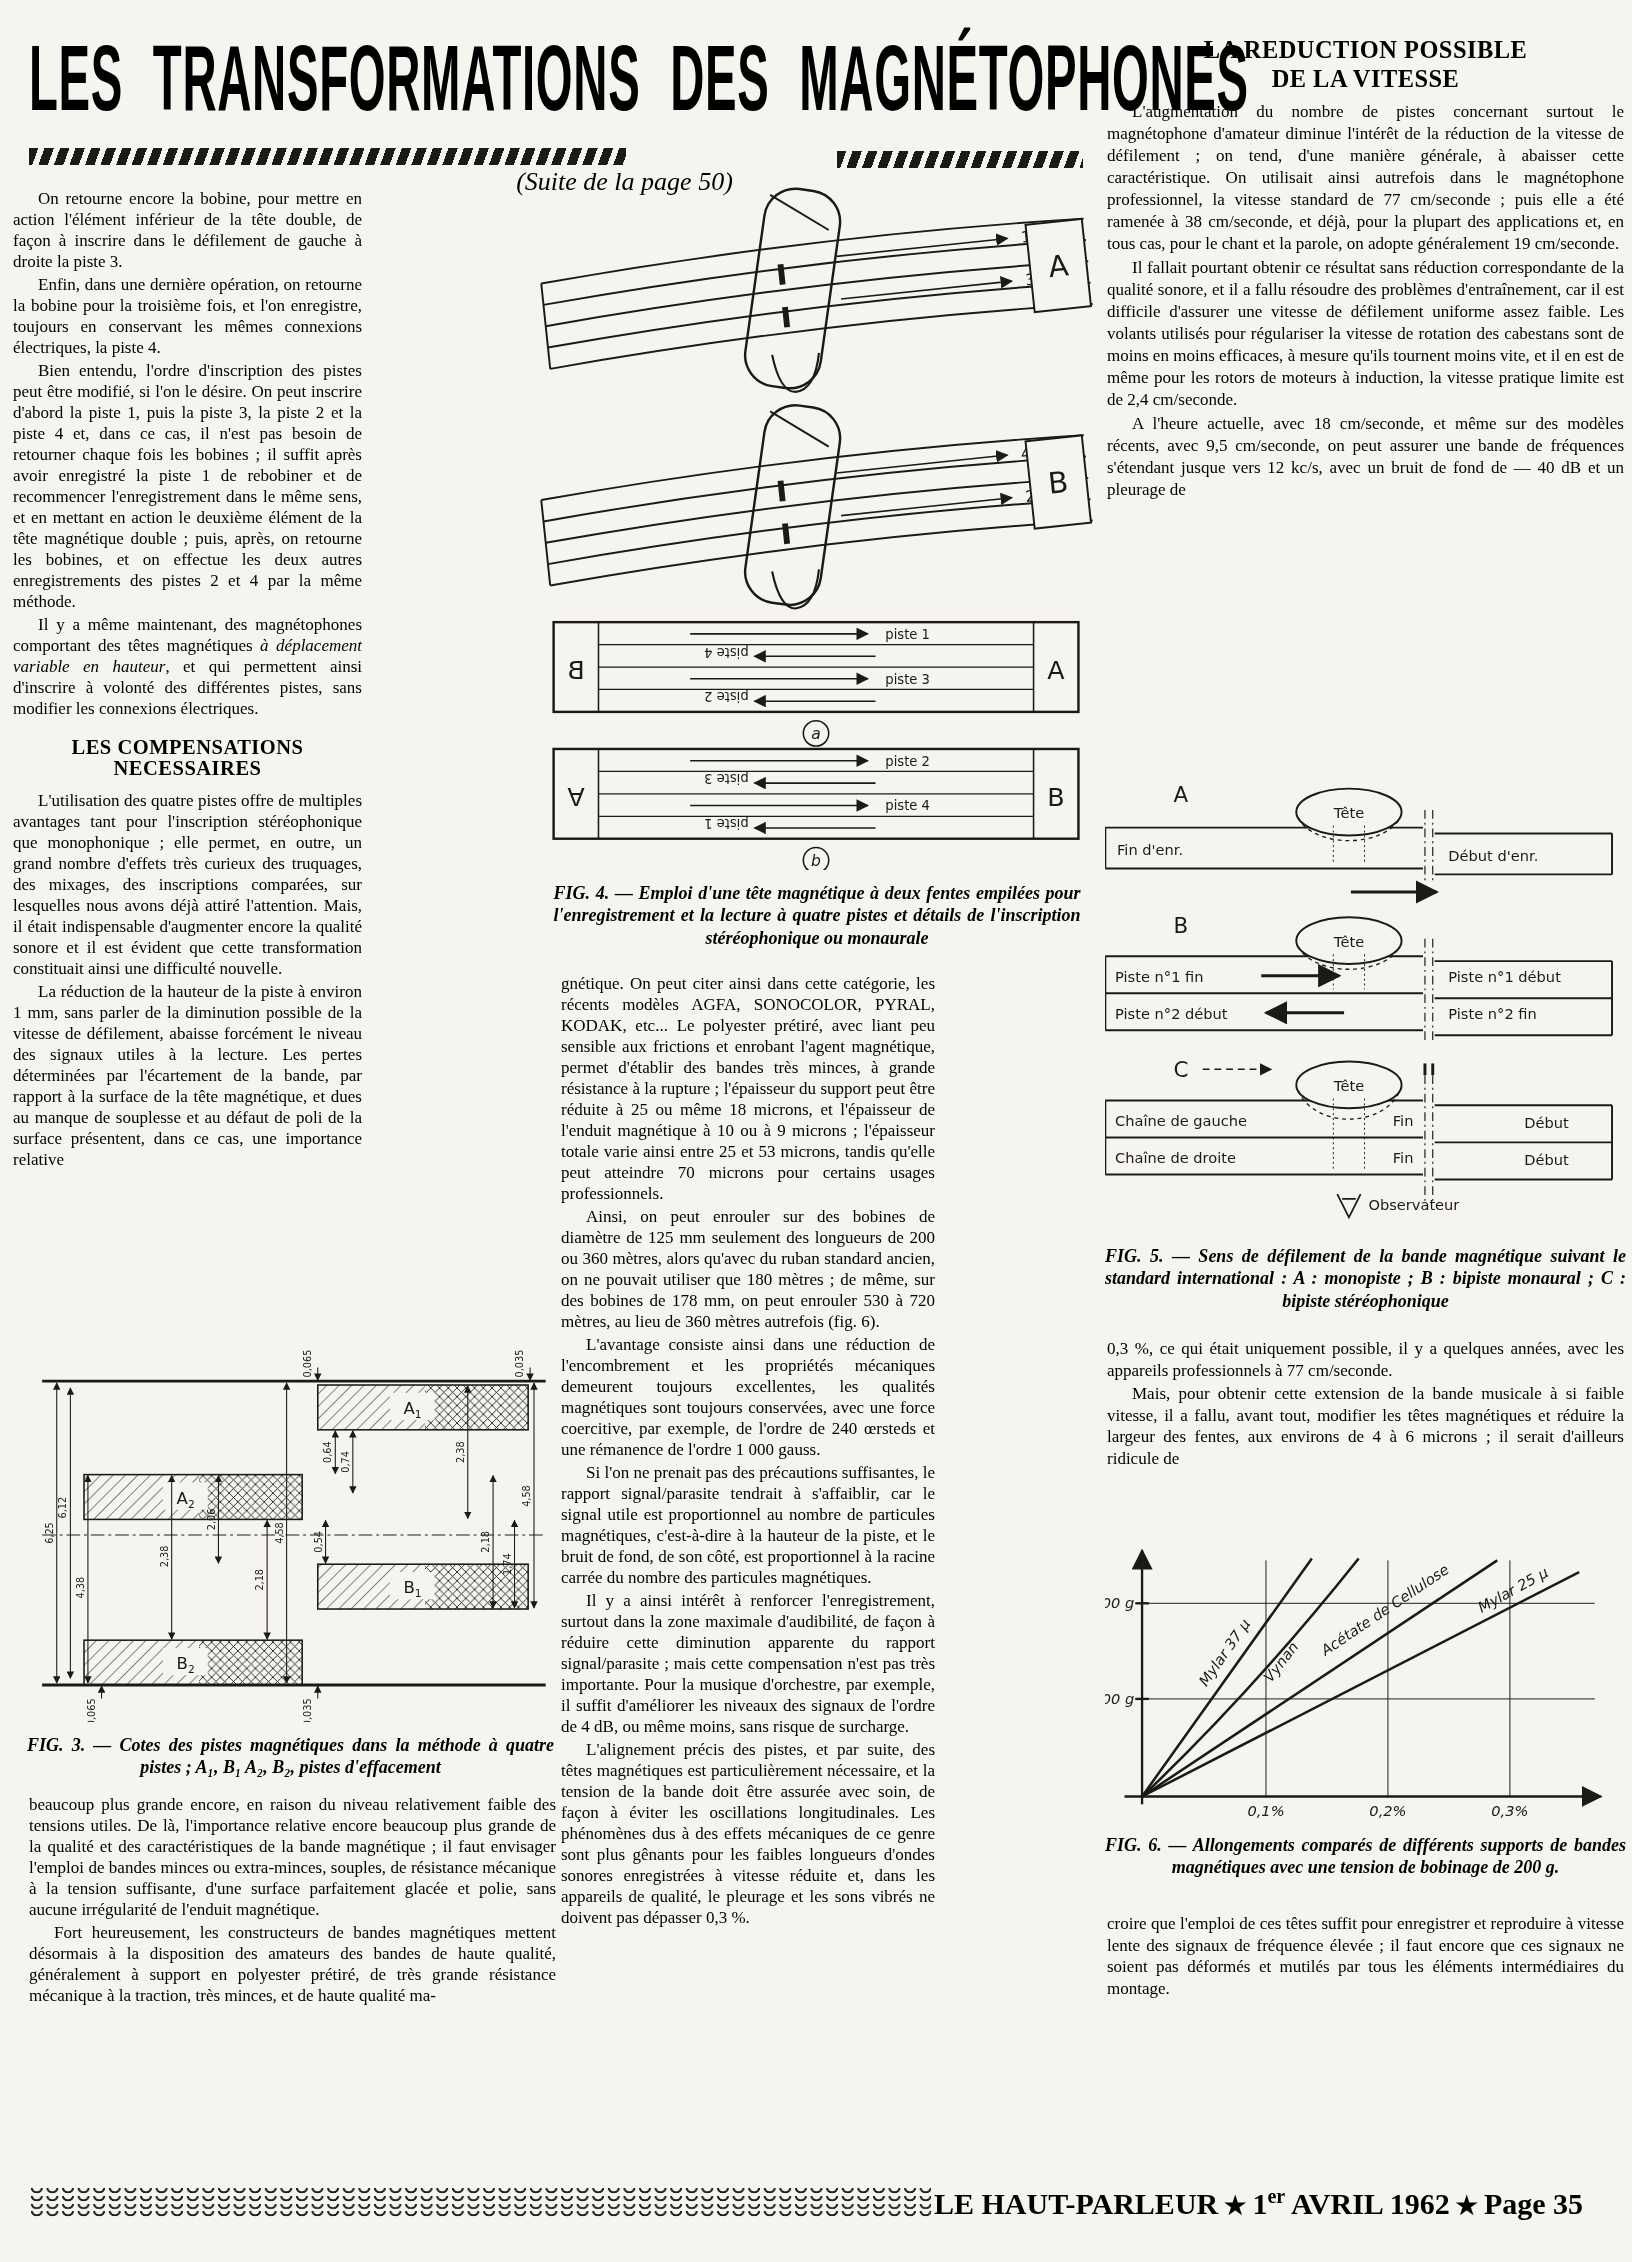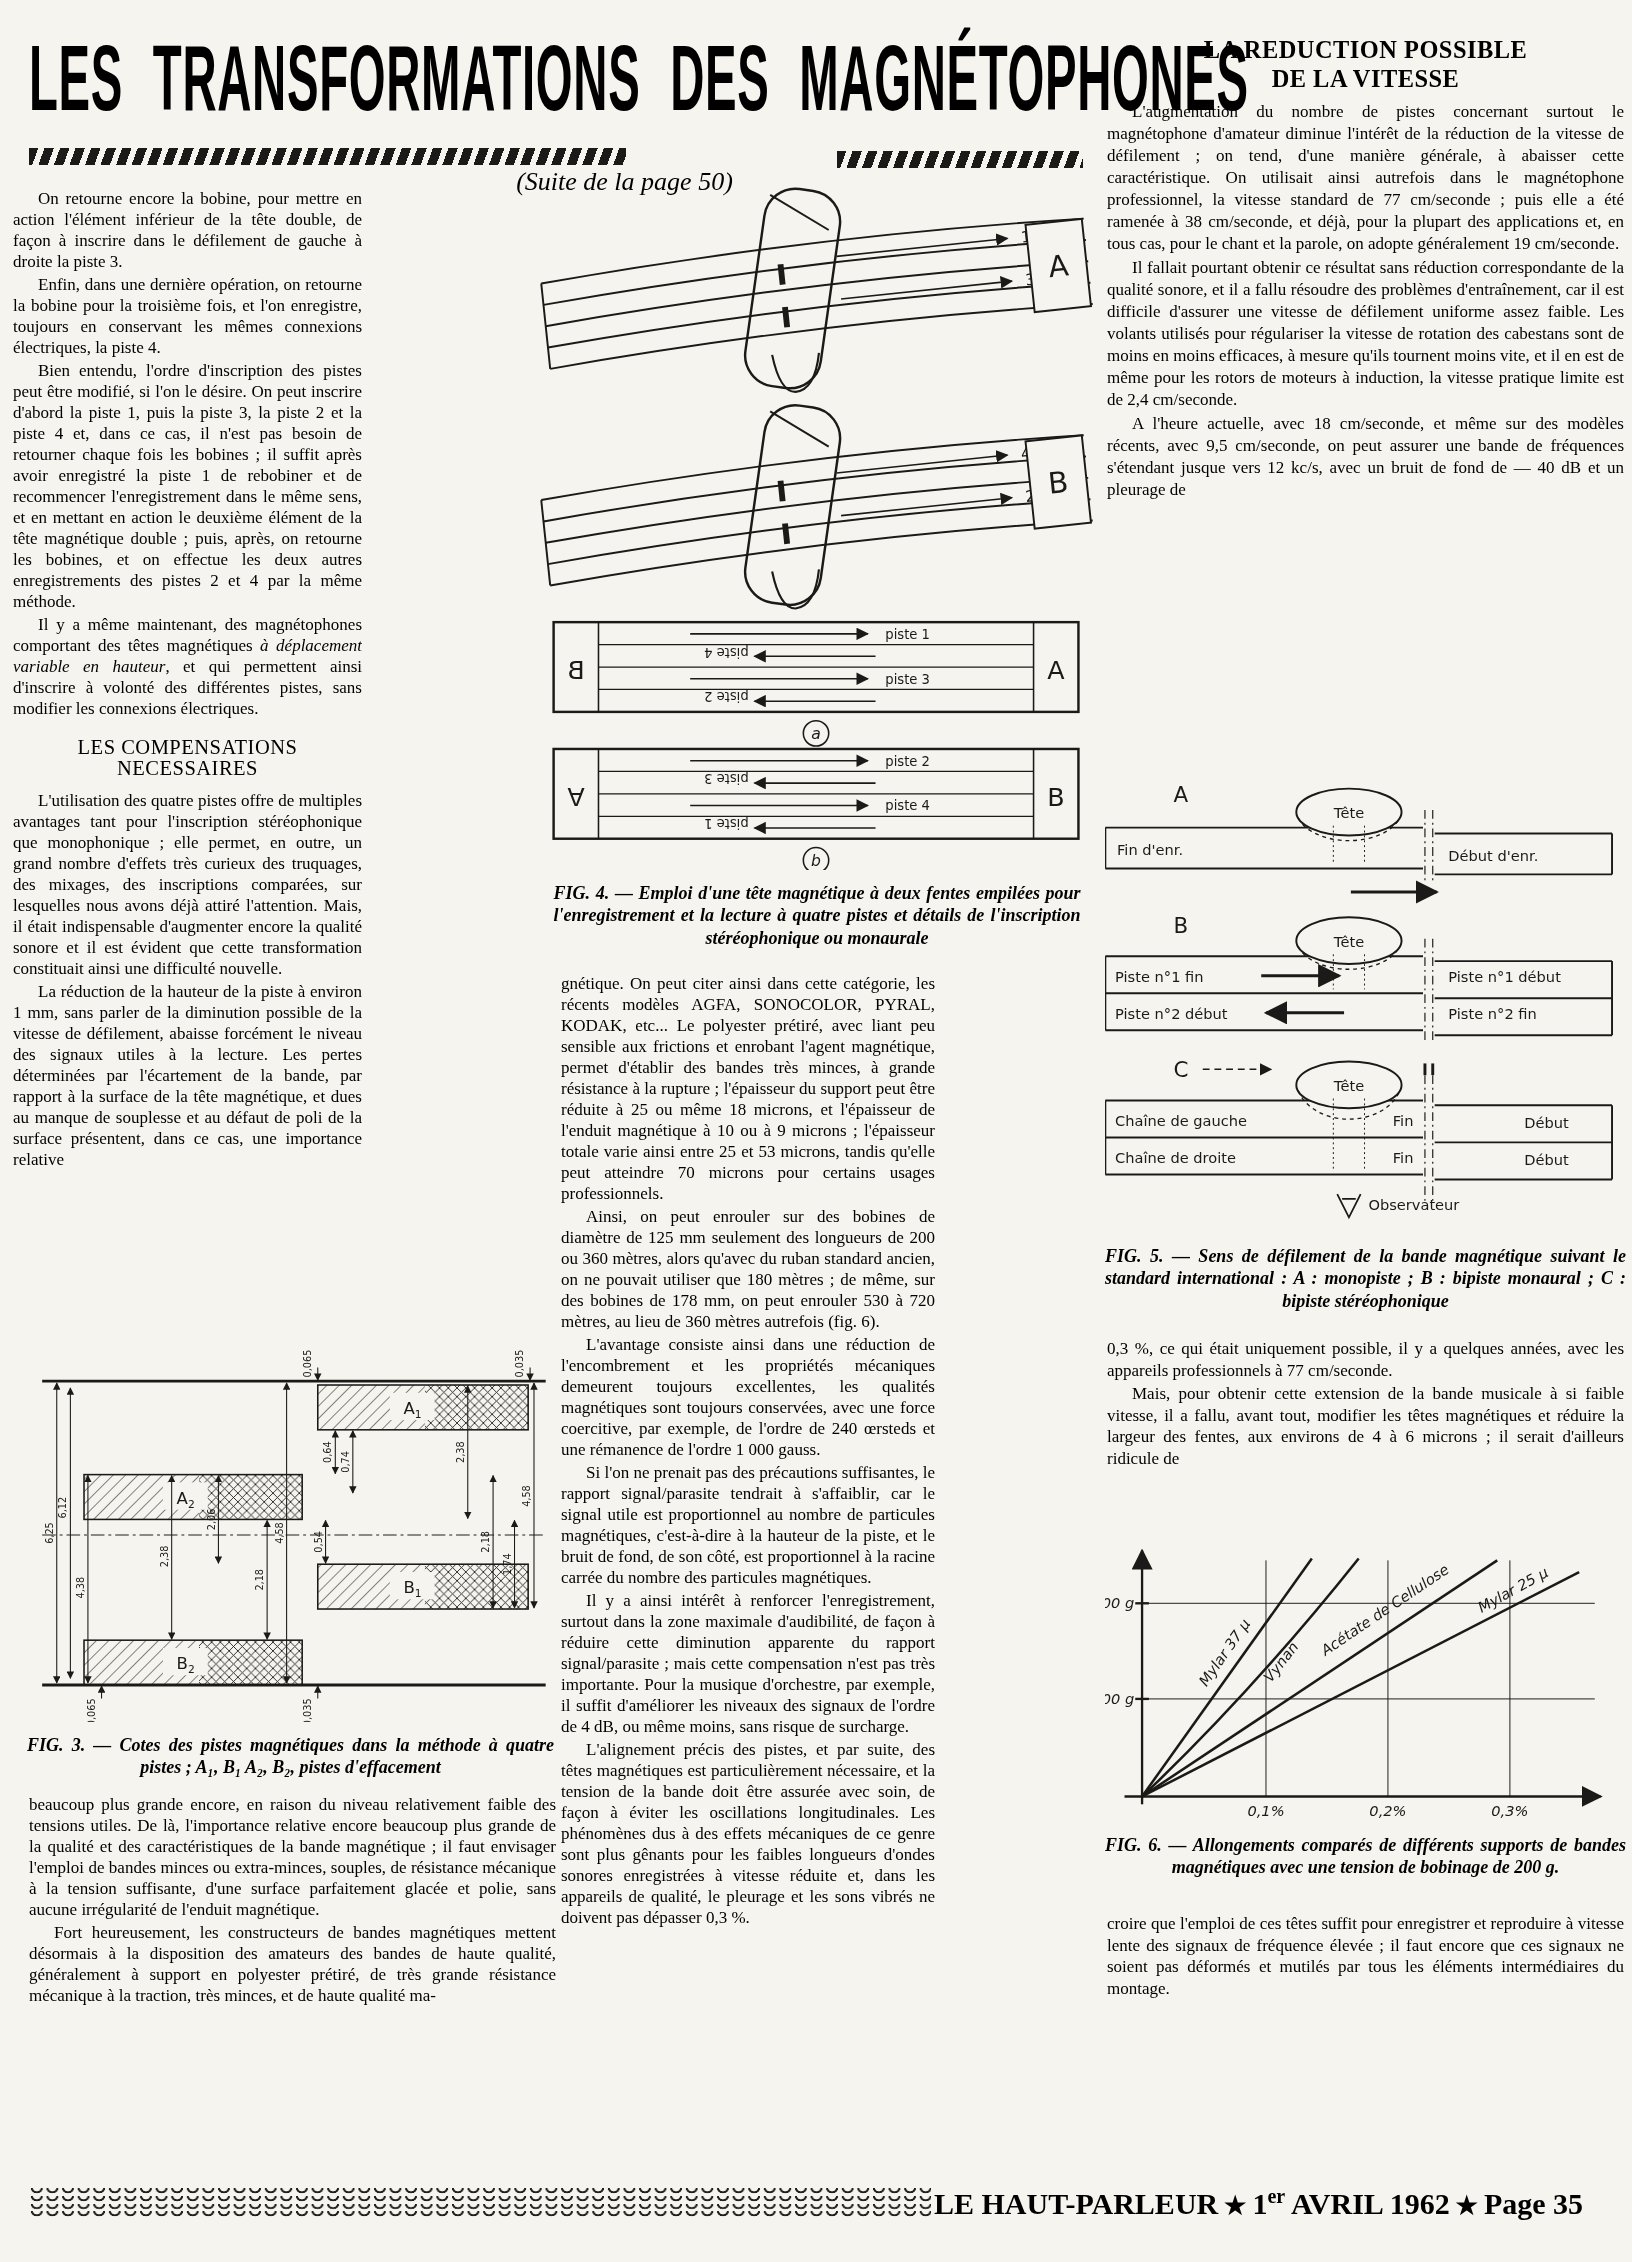--- a/index.html
+++ b/index.html
@@ -21,7 +21,7 @@
   .col{position:absolute;font-size:17px;line-height:21px;text-align:justify;overflow:hidden;}
   .col p{margin:0 0 2px 0;text-indent:25px;}
   .col p.noind{text-indent:0;}
-  .subhead{font-weight:normal;text-align:center;font-size:20.5px;text-indent:0 !important;
+  .subhead{font-weight:bold;text-align:center;font-size:20.5px;text-indent:0 !important;
            margin:17.6px 0 11.7px 0 !important;letter-spacing:0.5px;}
   #col3head{position:absolute;left:1107px;top:35px;width:517px;text-align:center;
             font-weight:bold;font-size:24.4px;line-height:29px;letter-spacing:0.5px;}

